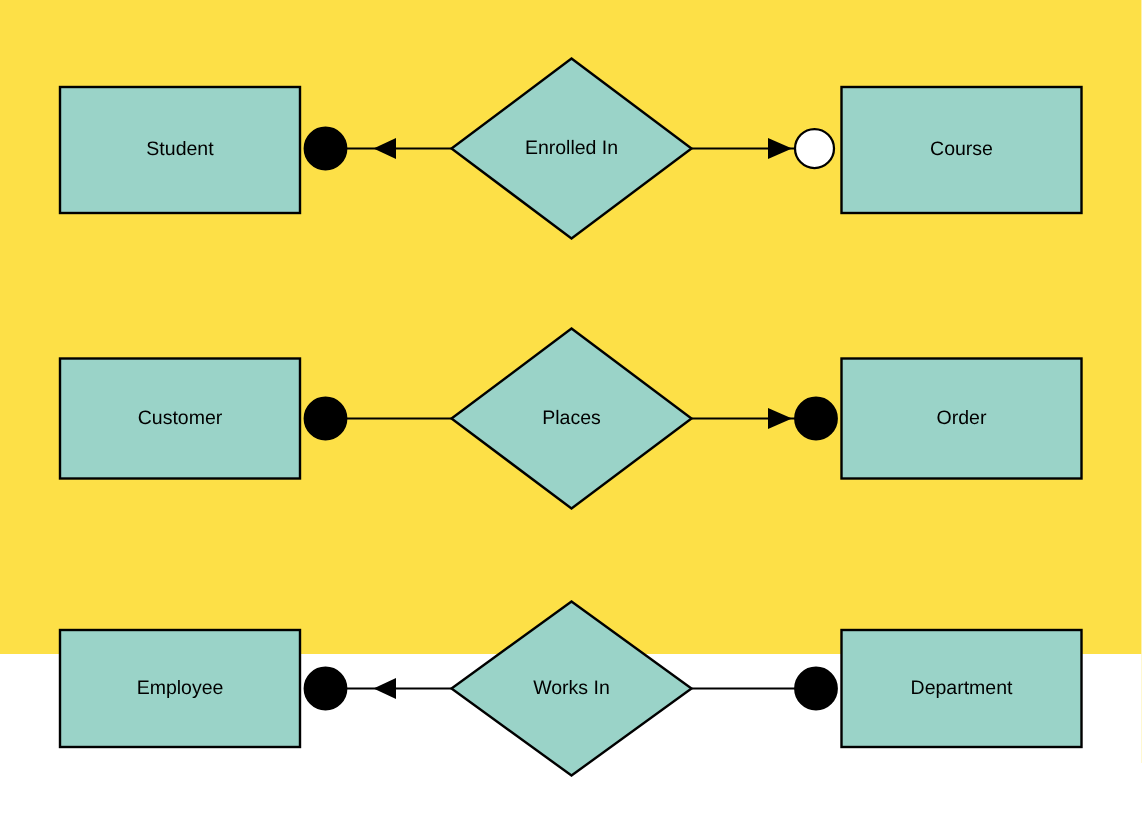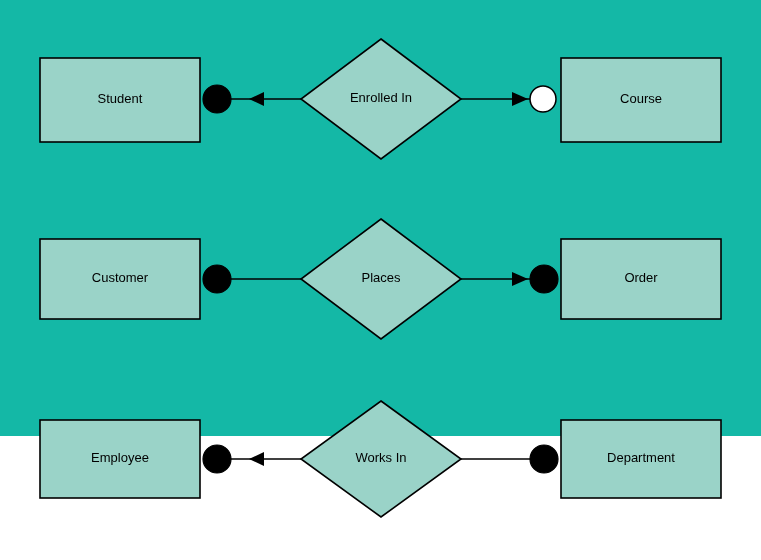--- a/index.html
+++ b/index.html
@@ -17,7 +17,7 @@
     position: relative;
     width: 761px;
     height: 436px;
-    background: #14b8a6;
+    background: #fde047;
   }
   svg.diagram {
     display: block;

